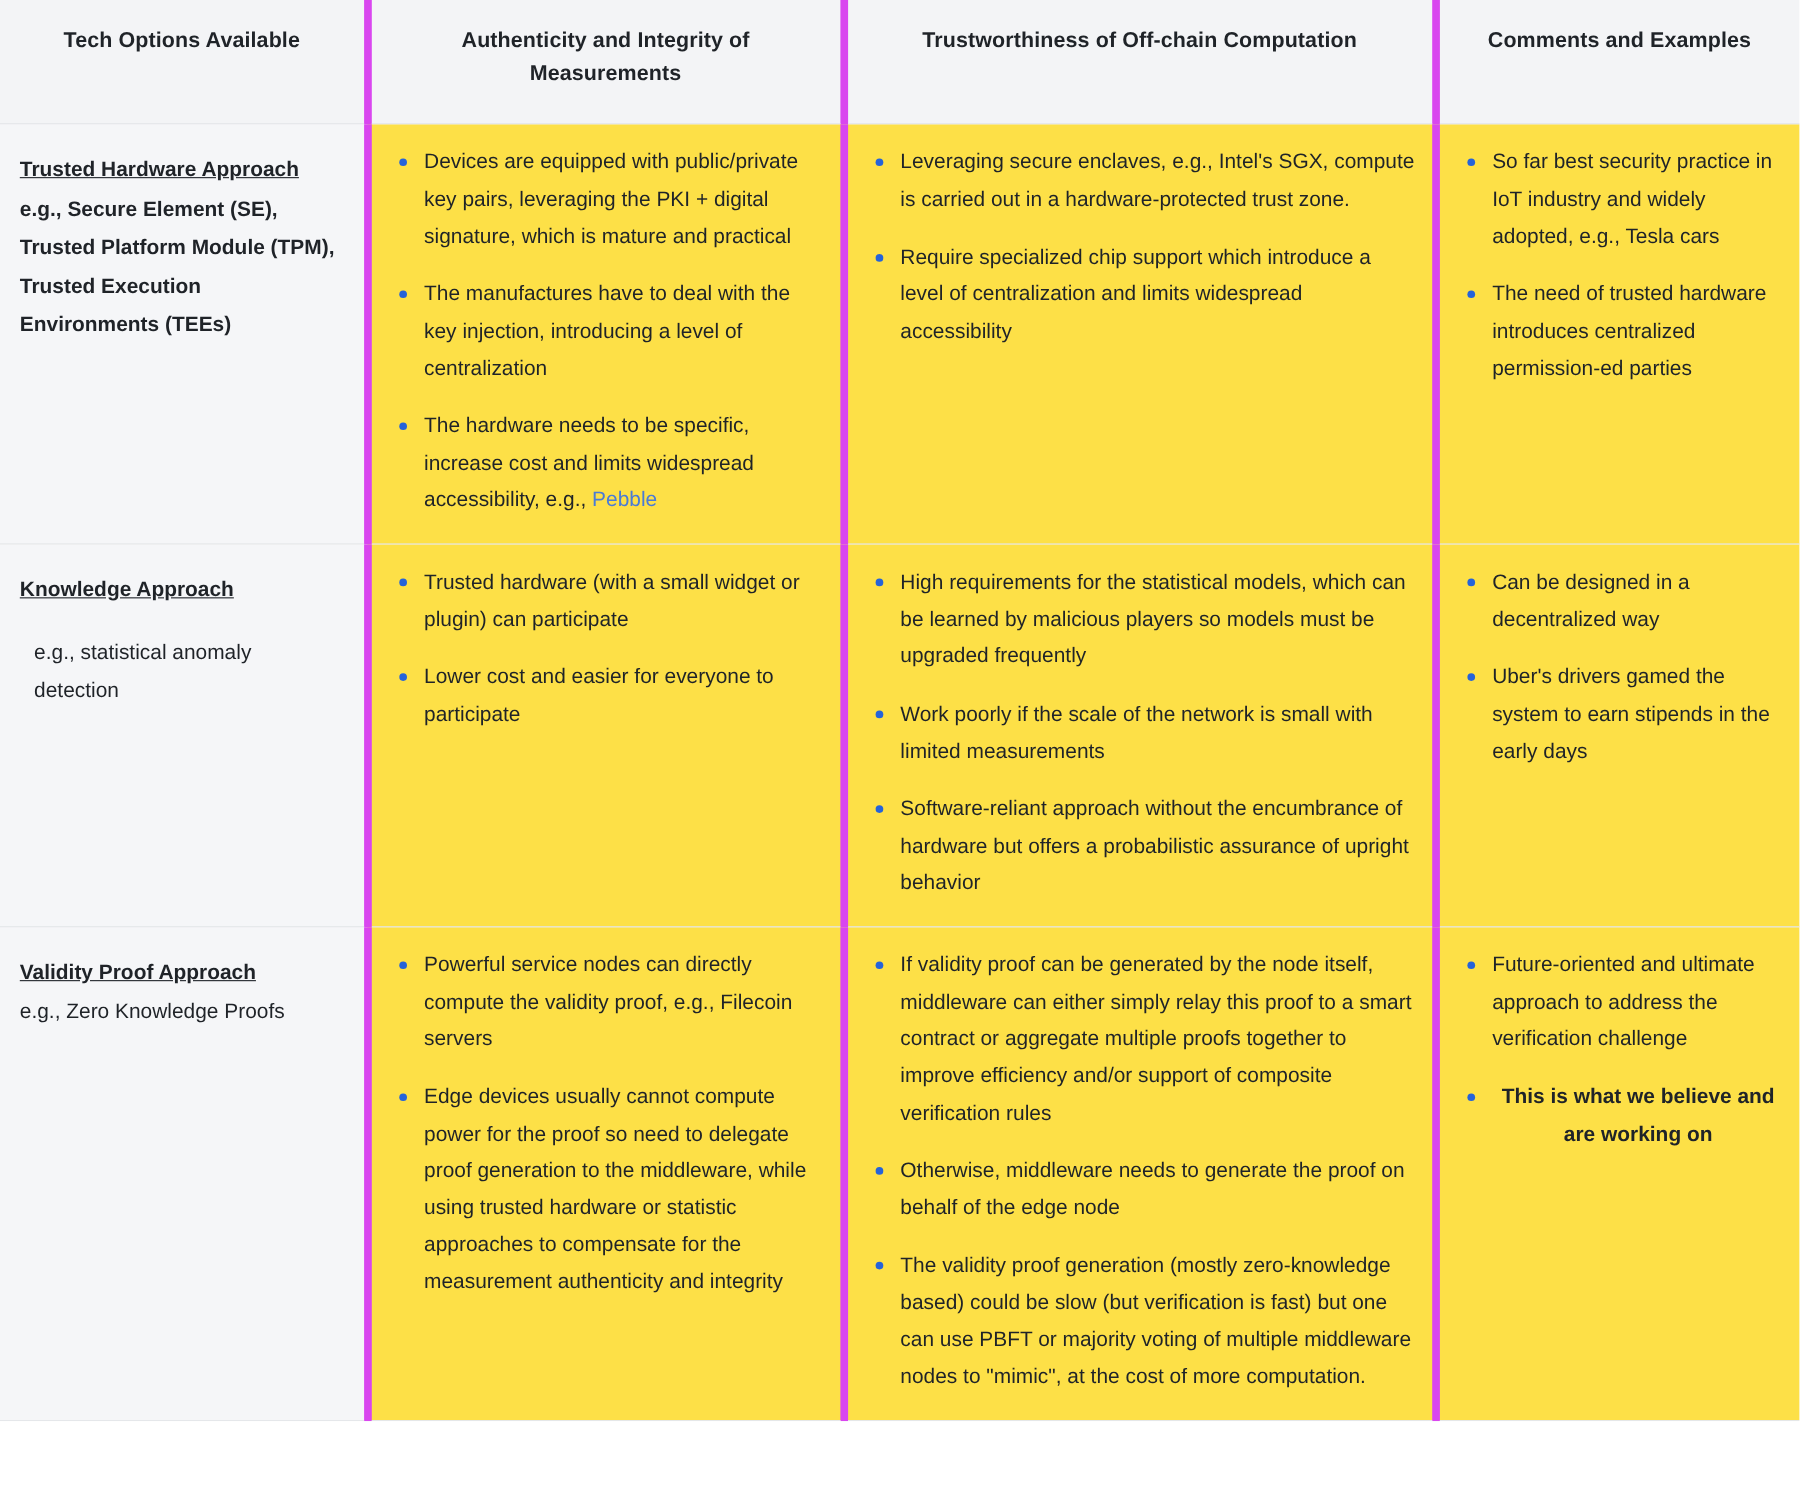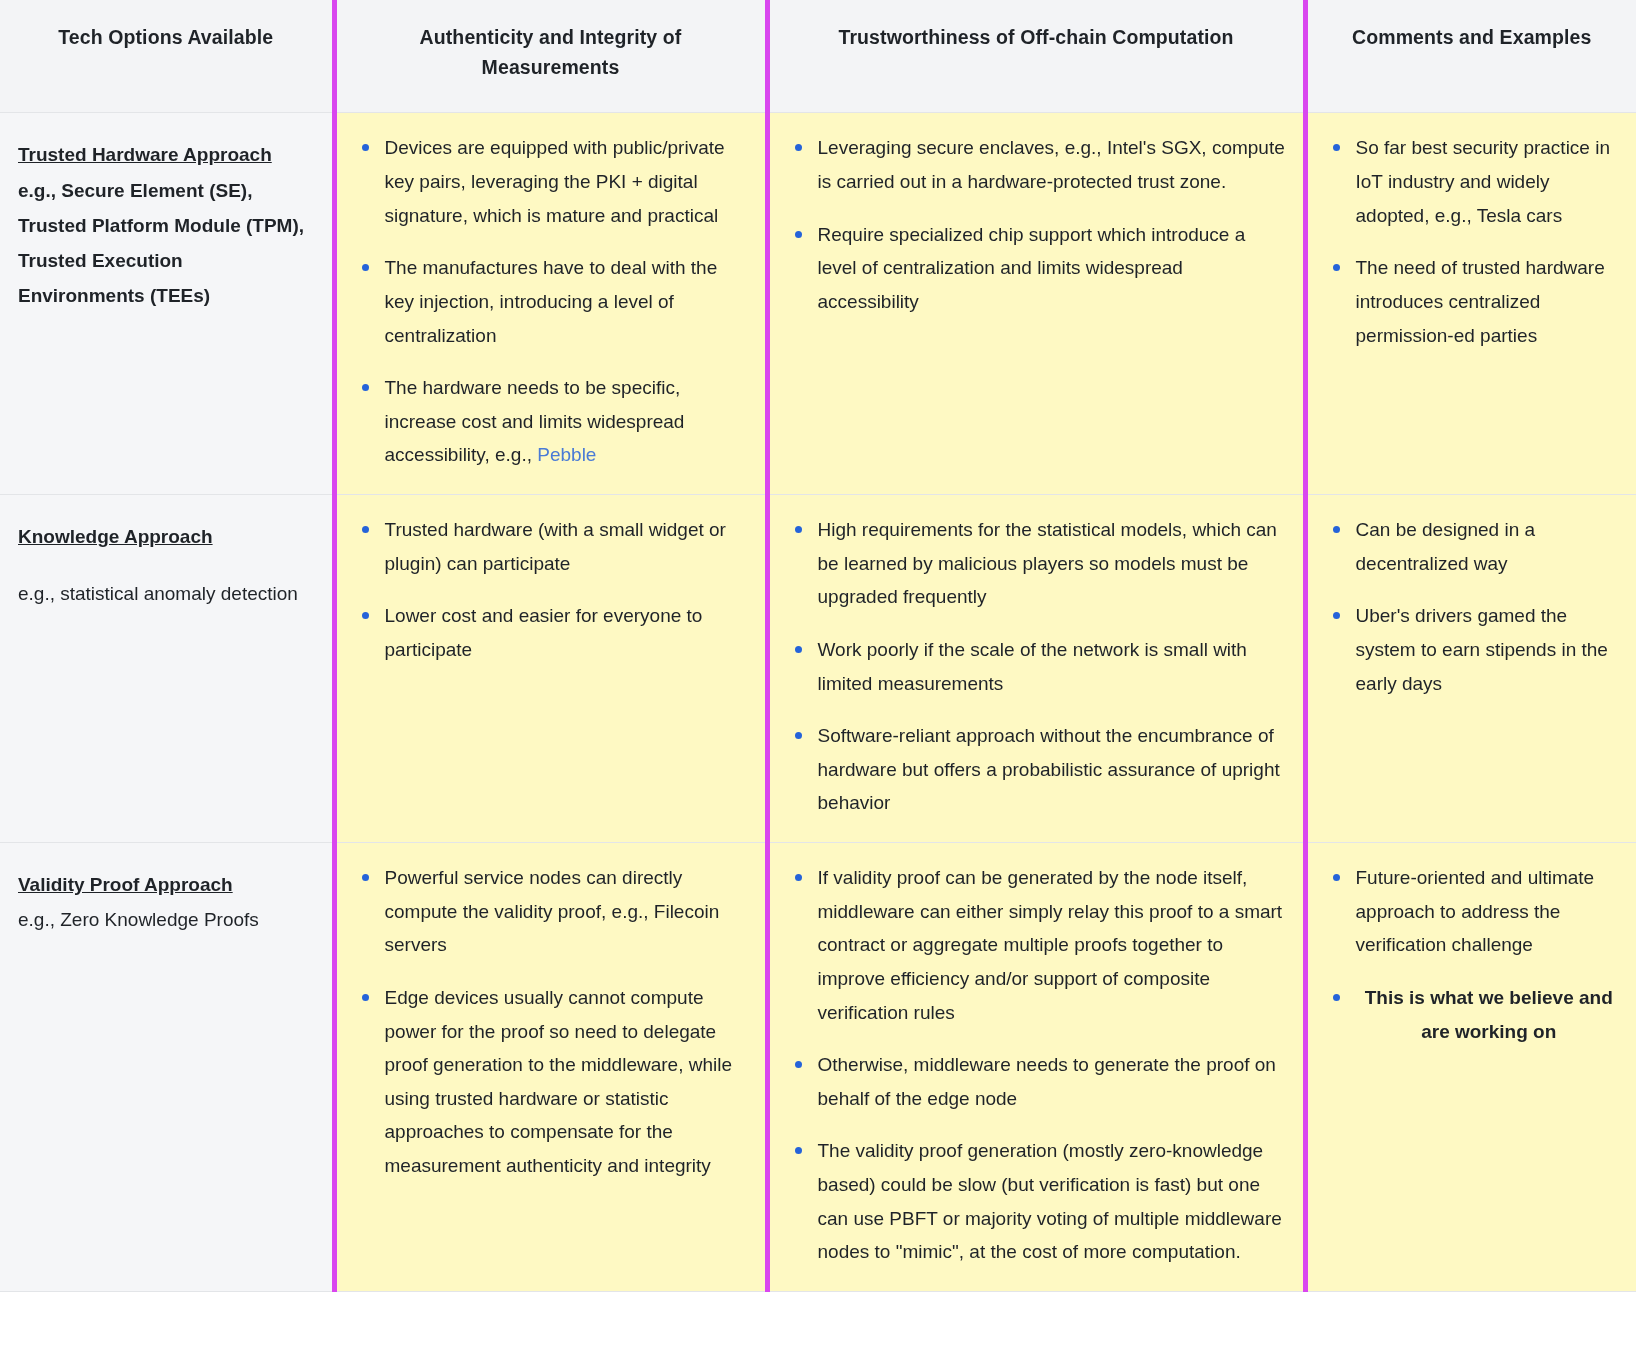--- a/index.html
+++ b/index.html
@@ -25,7 +25,7 @@
 
   table.comparison-table th,
   table.comparison-table td {
-    border-right: 5px solid #d946ef;
+    border-right: 7px solid #d946ef;
     border-bottom: 1px solid #e3e5e8;
     vertical-align: top;
   }

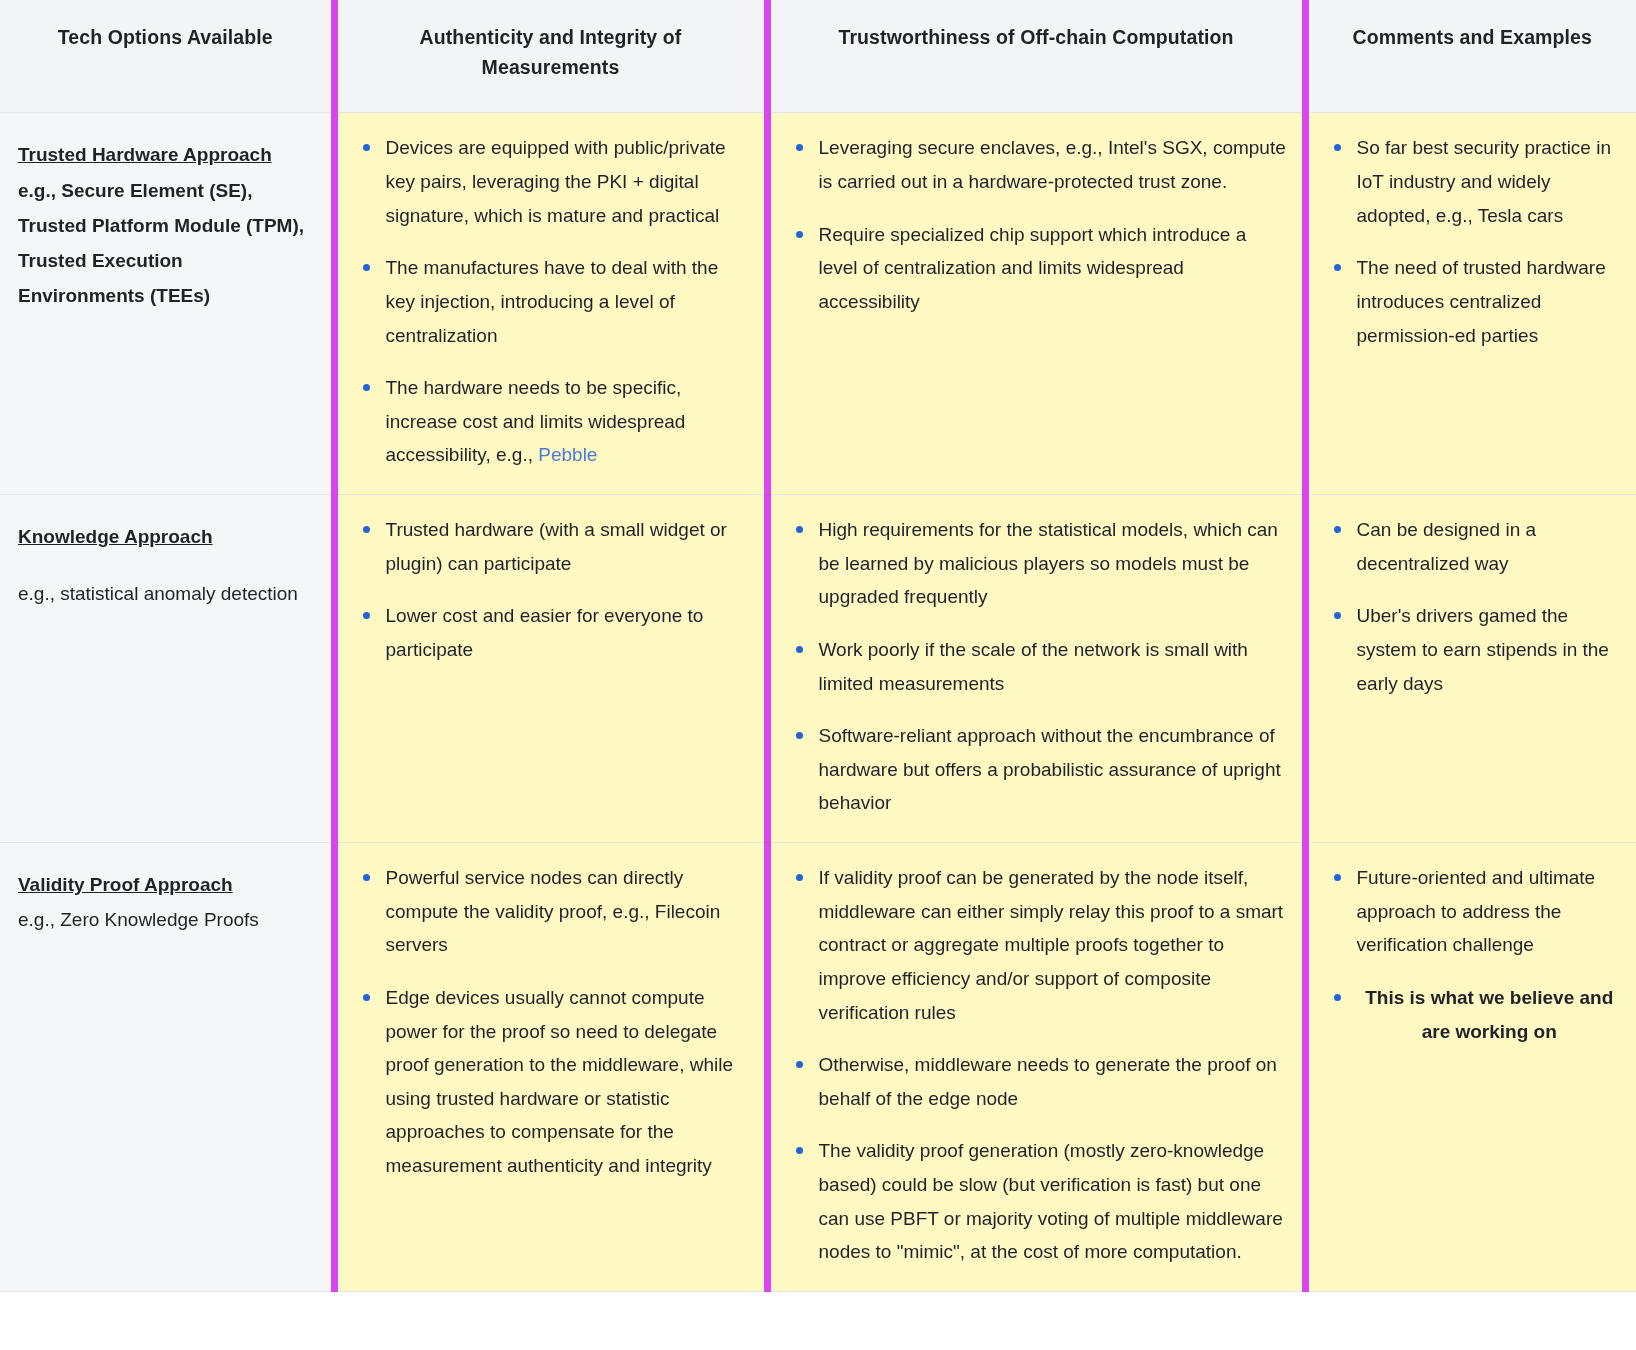--- a/index.html
+++ b/index.html
@@ -66,7 +66,7 @@
   td.approach-cell.allbold .approach-sub { font-weight: bold; }
 
   td.bullet-cell {
-    background: #fef9c3;
+    background: #fde047;
     padding: 18px 14px 22px 14px;
   }
   ul.bullets {

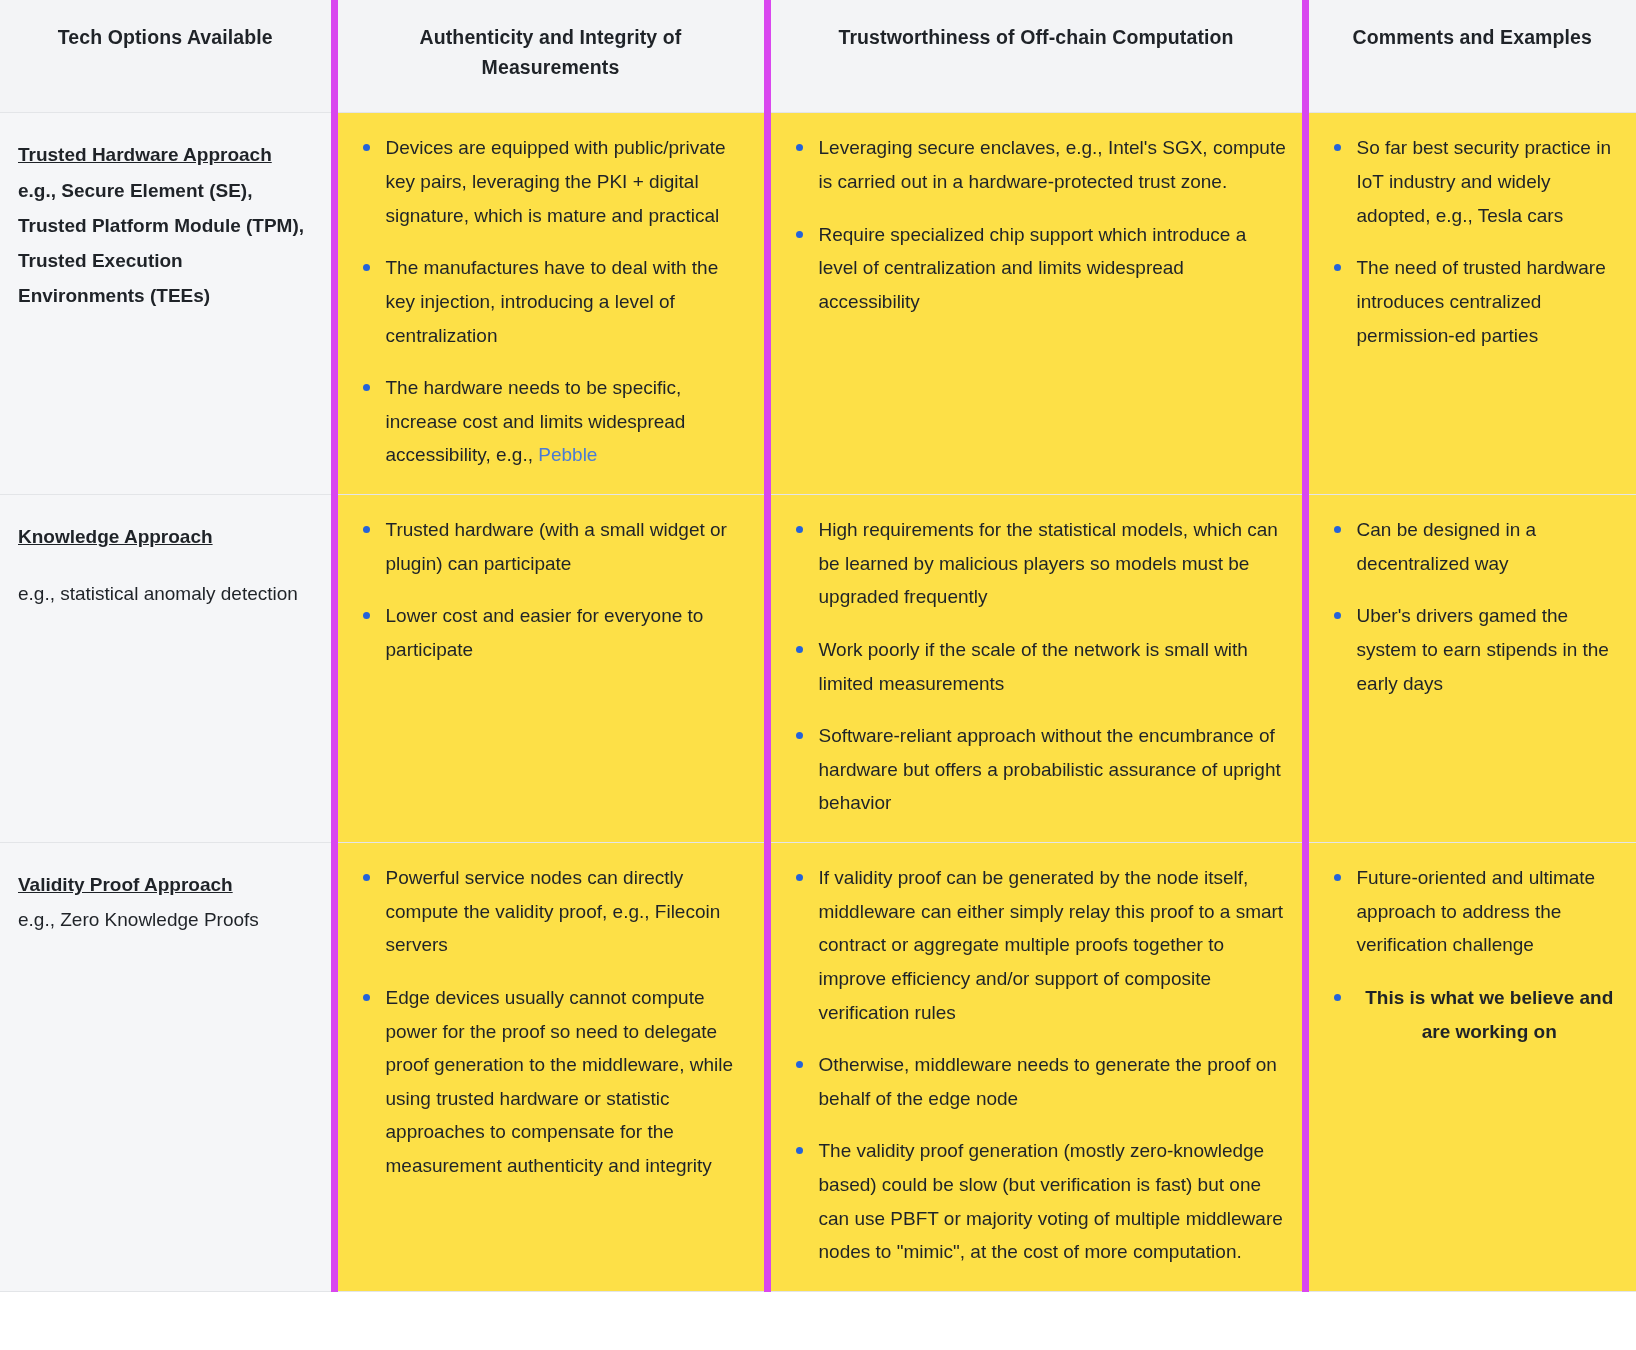--- a/index.html
+++ b/index.html
@@ -62,7 +62,7 @@
     font-weight: normal;
   }
   td.approach-cell.tight .approach-sub { margin-top: 0; }
-  td.approach-cell.spaced .approach-sub { margin-top: 22px; }
+  td.approach-cell.spaced .approach-sub { margin-top: 22px; margin-left: 13px; }
   td.approach-cell.allbold .approach-sub { font-weight: bold; }
 
   td.bullet-cell {

